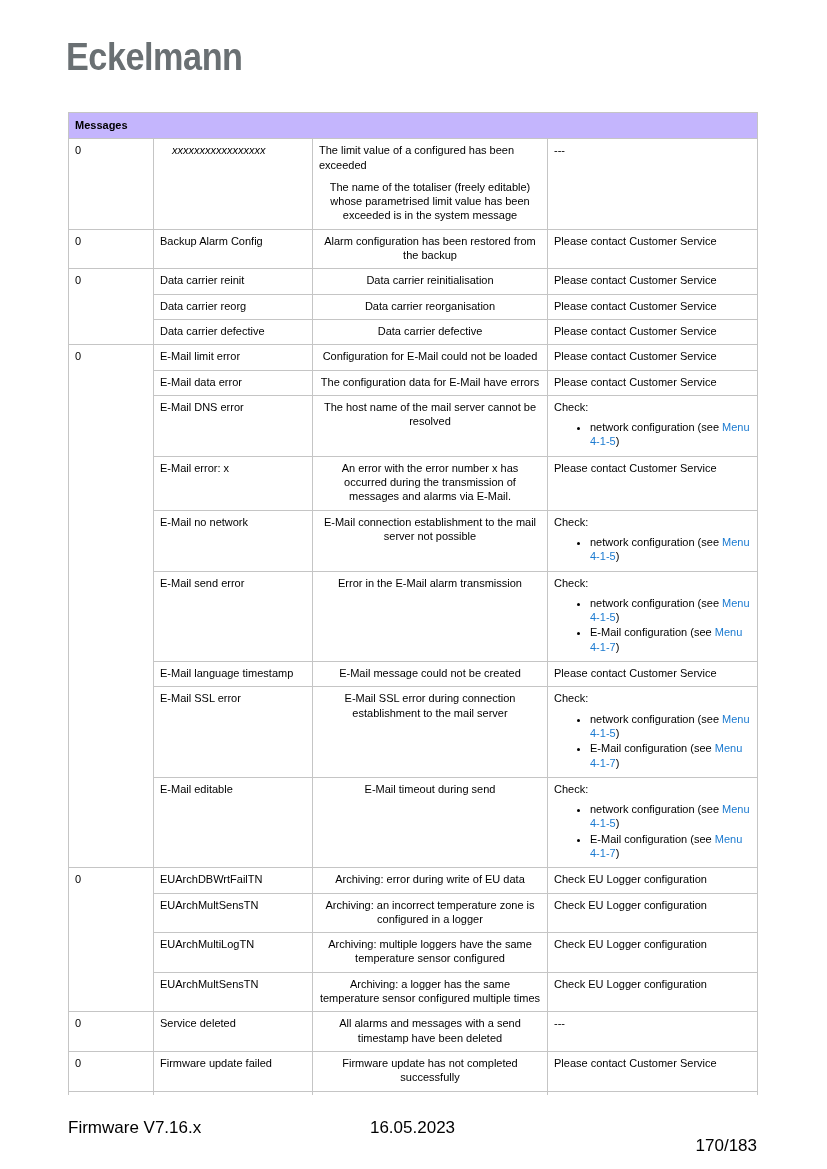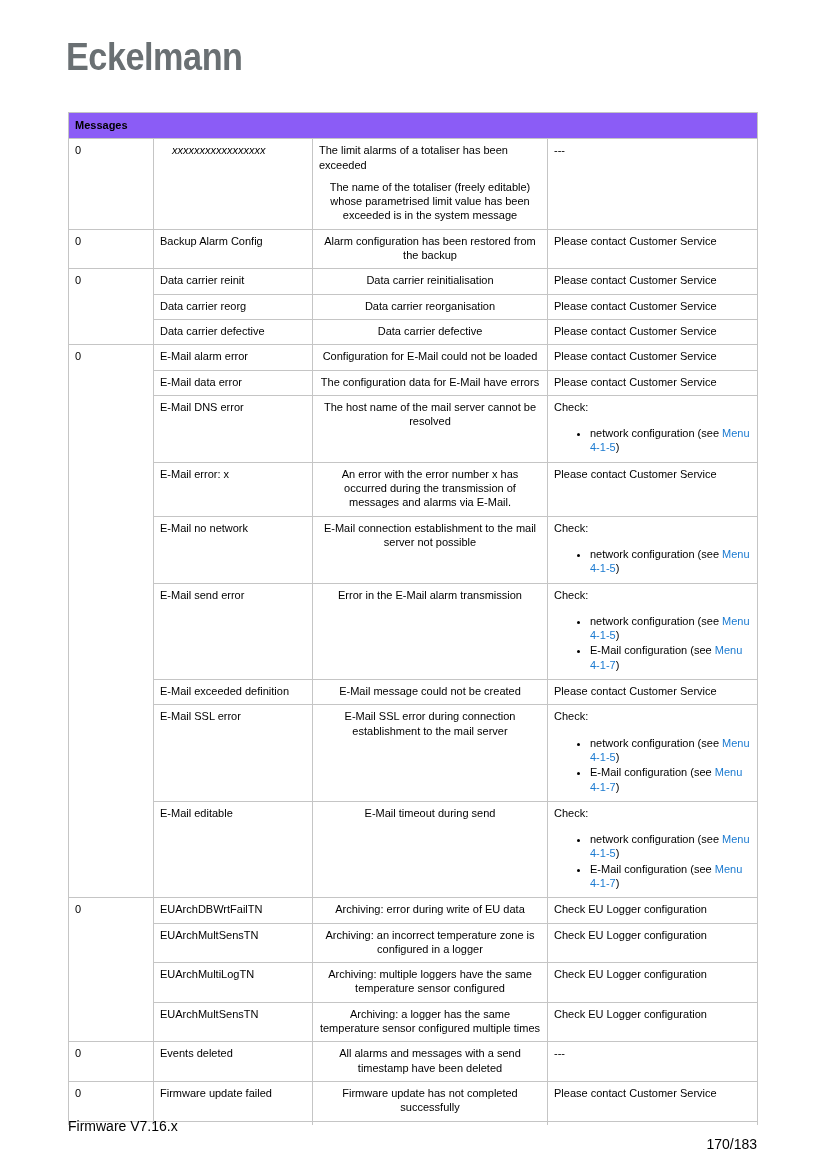--- a/index.html
+++ b/index.html
@@ -22,7 +22,7 @@
     word-wrap:break-word;
   }
   td.hdr{
-    background:#8b5cf6;font-weight:bold;padding:5px 6px 6px 6px;
+    background:#c4b5fd;font-weight:bold;padding:5px 6px 6px 6px;
     font-size:11px;
   }
   td .para{margin:0 0 8px 0;}

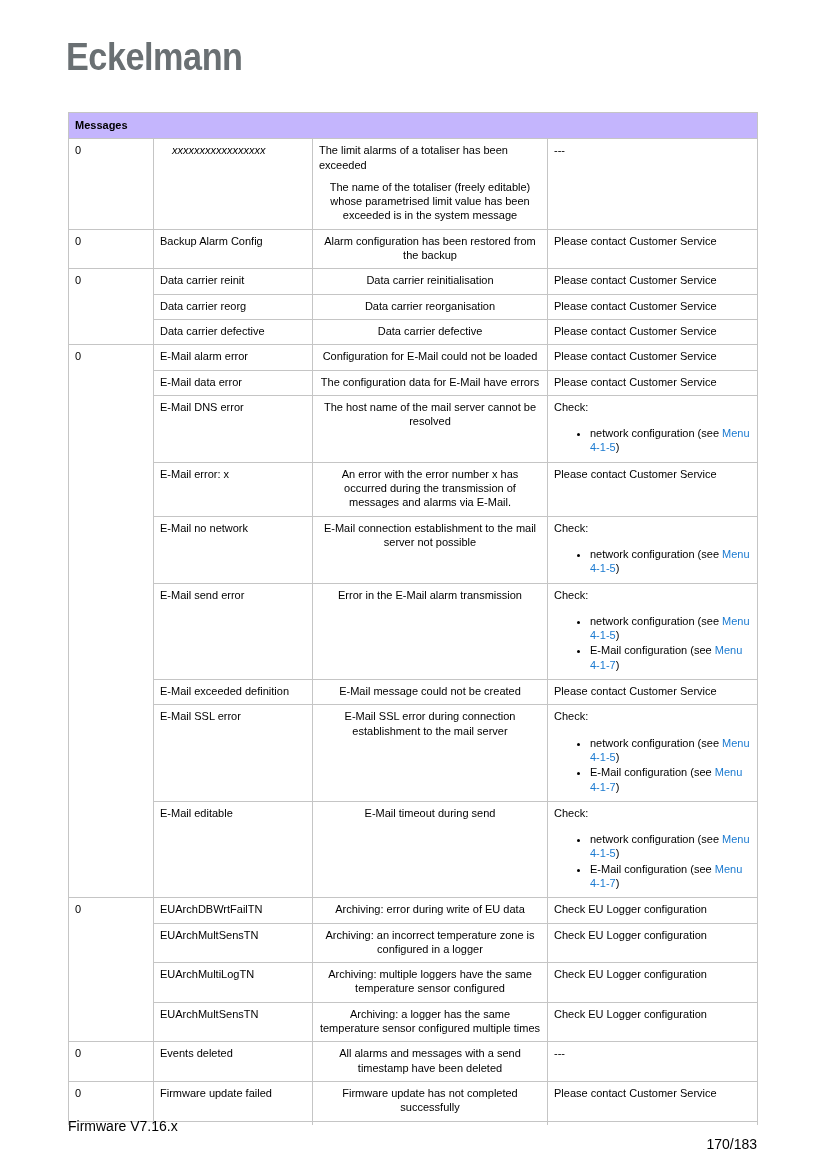--- a/index.html
+++ b/index.html
@@ -63,7 +63,7 @@
           <td rowspan="1">0</td>
           <td><span class="name-italic">xxxxxxxxxxxxxxxxx</span></td>
           <td>
-            <div class="para">The limit alarms of a totaliser has been exceeded</div>
+            <div class="para">The limit value of a configured has been exceeded</div>
             <div class="para">The name of the totaliser (freely editable) whose parametrised limit value has been exceeded is in the system message</div>
           </td>
           <td><span>---</span></td>

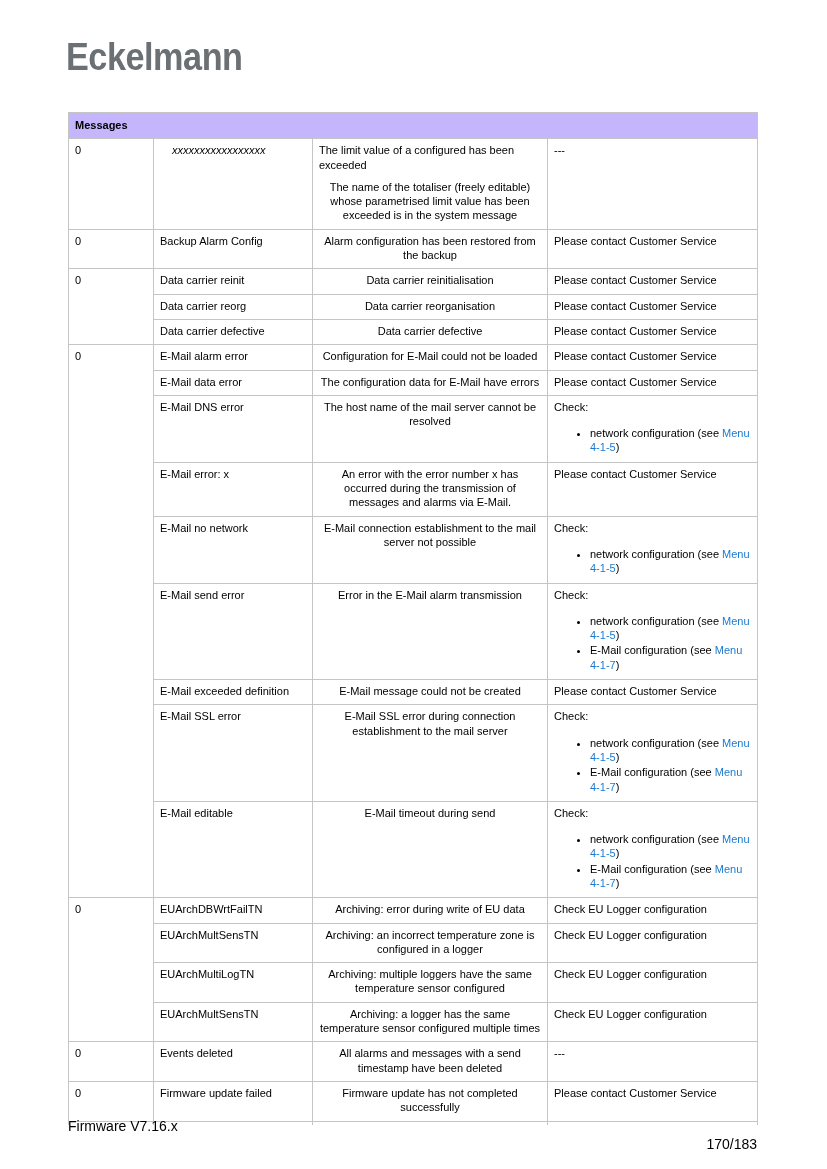--- a/index.html
+++ b/index.html
@@ -100,7 +100,7 @@
         </tr>
         <tr>
           <td rowspan="9">0</td>
-          <td><span>E-Mail alarm error</span></td>
+          <td><span>E-Mail limit error</span></td>
           <td>
             <div class="para">Configuration for E-Mail could not be loaded</div>
           </td>

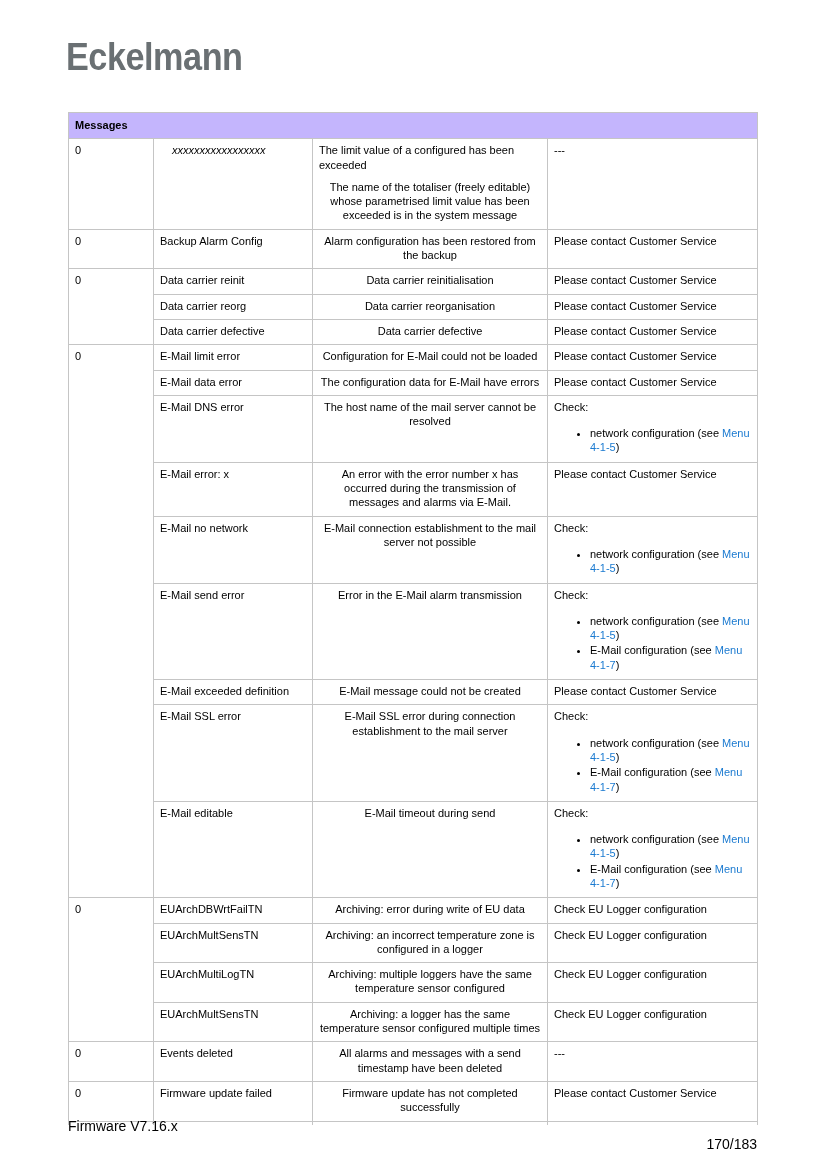--- a/index.html
+++ b/index.html
@@ -28,7 +28,7 @@
   td .para{margin:0 0 8px 0;}
   td .para:last-child{margin-bottom:0;text-align:center;}
   .name-italic{font-style:italic;margin-left:12px;}
-  ul.checklist{margin:12px 0 0 0;padding:0 0 0 36px;list-style:disc;}
+  ul.checklist{margin:6px 0 0 0;padding:0 0 0 36px;list-style:disc;}
   ul.checklist li{margin:0 0 1px 0;padding-left:0;}
   a.menu-link{color:#1b7ad0;text-decoration:none;cursor:pointer;}
   tr.cutoff td{border-bottom:none;height:3px;padding:0;}

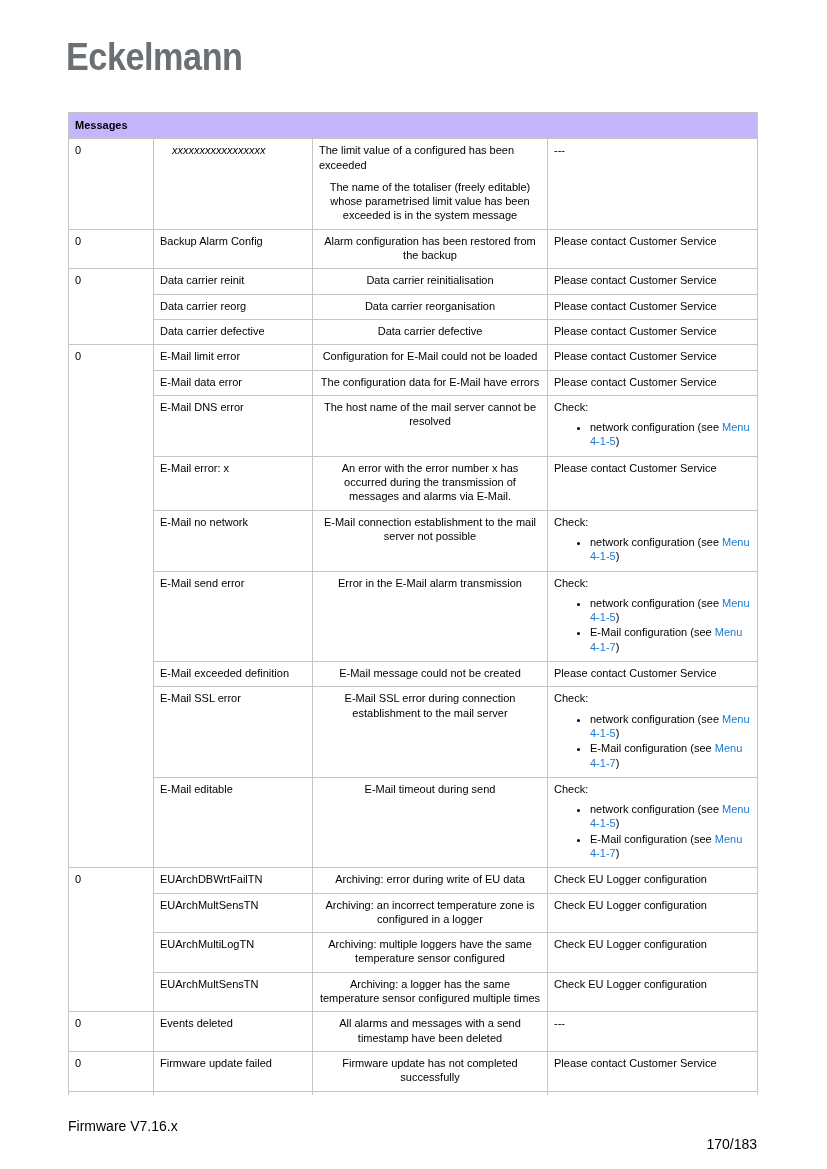--- a/index.html
+++ b/index.html
@@ -158,7 +158,7 @@
           </td>
         </tr>
         <tr>
-          <td><span>E-Mail exceeded definition</span></td>
+          <td><span>E-Mail language timestamp</span></td>
           <td>
             <div class="para">E-Mail message could not be created</div>
           </td>

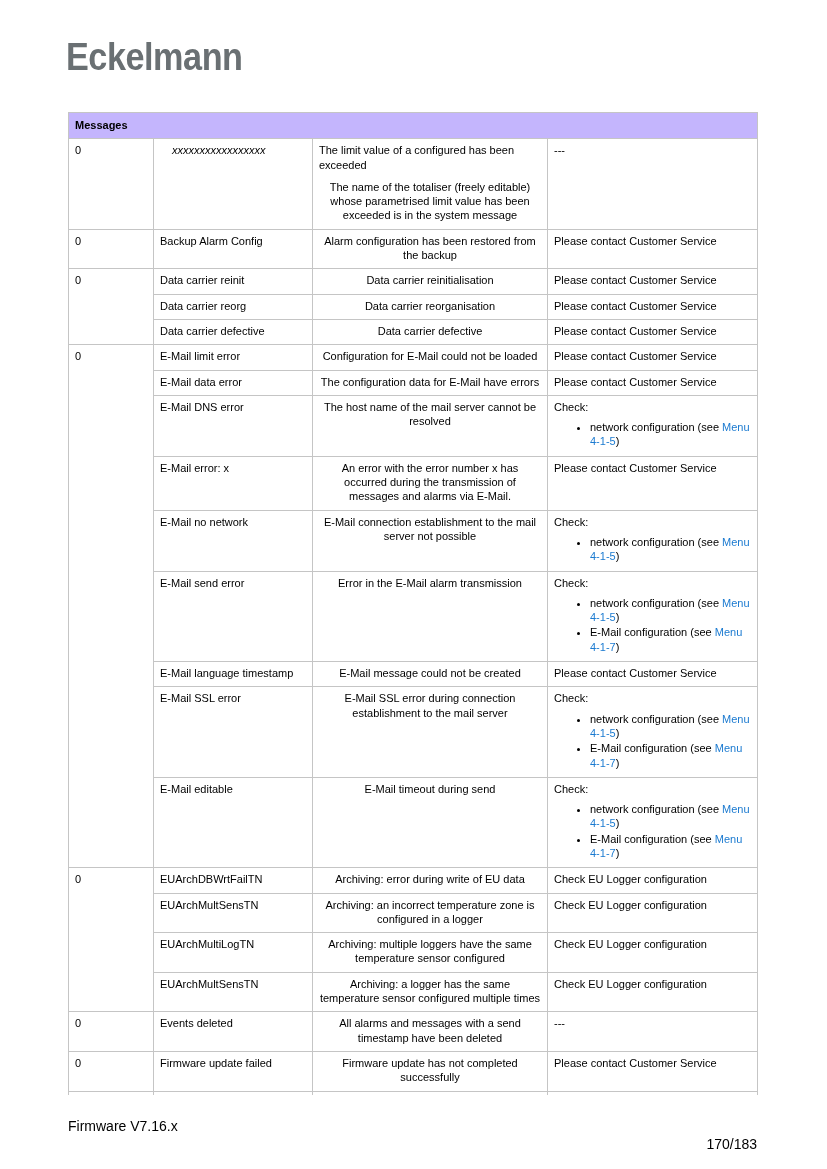--- a/index.html
+++ b/index.html
@@ -221,7 +221,7 @@
         </tr>
         <tr>
           <td rowspan="1">0</td>
-          <td><span>Events deleted</span></td>
+          <td><span>Service deleted</span></td>
           <td>
             <div class="para">All alarms and messages with a send timestamp have been deleted</div>
           </td>

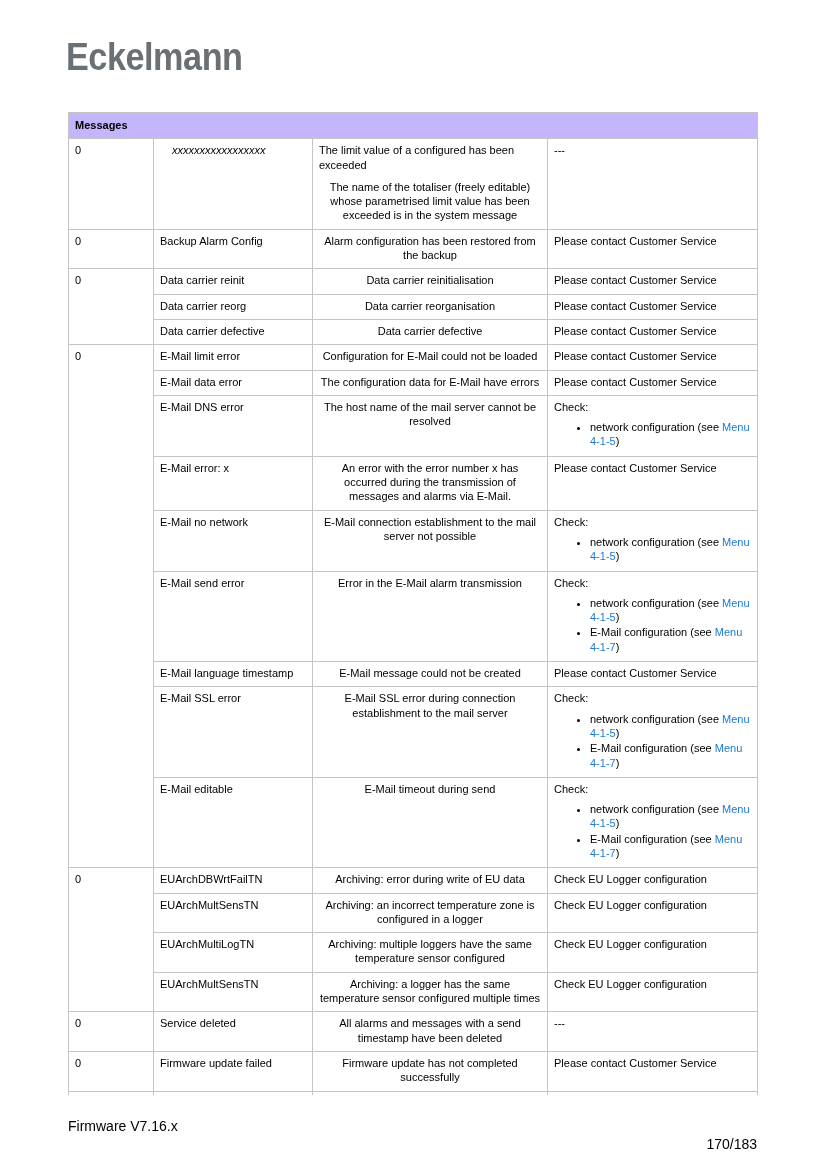--- a/index.html
+++ b/index.html
@@ -34,7 +34,7 @@
   tr.cutoff td{border-bottom:none;height:3px;padding:0;}
   .footer{
     position:absolute;left:68px;top:1118px;width:689px;height:16px;
-    font-size:14px;
+    font-size:17px;
   }
   .footer .fl{position:absolute;left:0;top:0;}
   .footer .fc{position:absolute;left:0;right:0;top:0;text-align:center;}

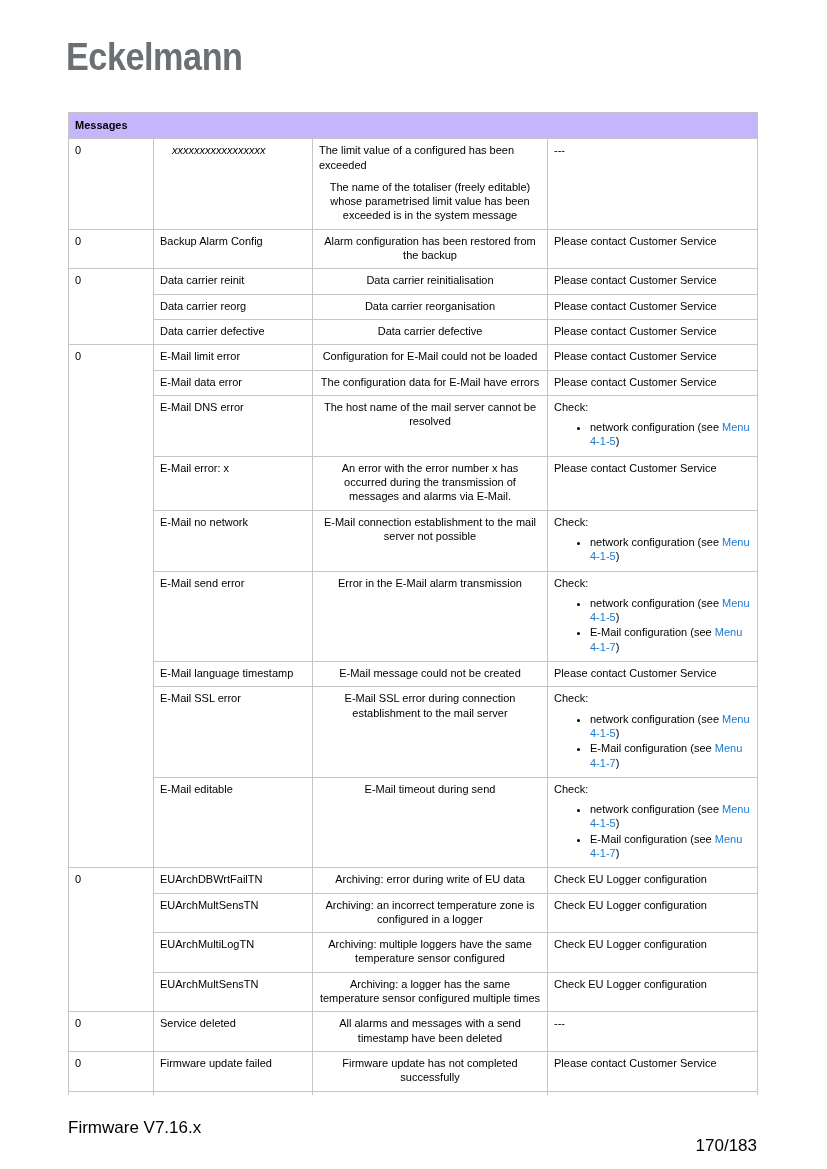--- a/index.html
+++ b/index.html
@@ -247,6 +247,7 @@
 
 <div class="footer">
   <span class="fl">Firmware V7.16.x</span>
+  <span class="fc">16.05.2023</span>
   <span class="fr">170/183</span>
 </div>
 

